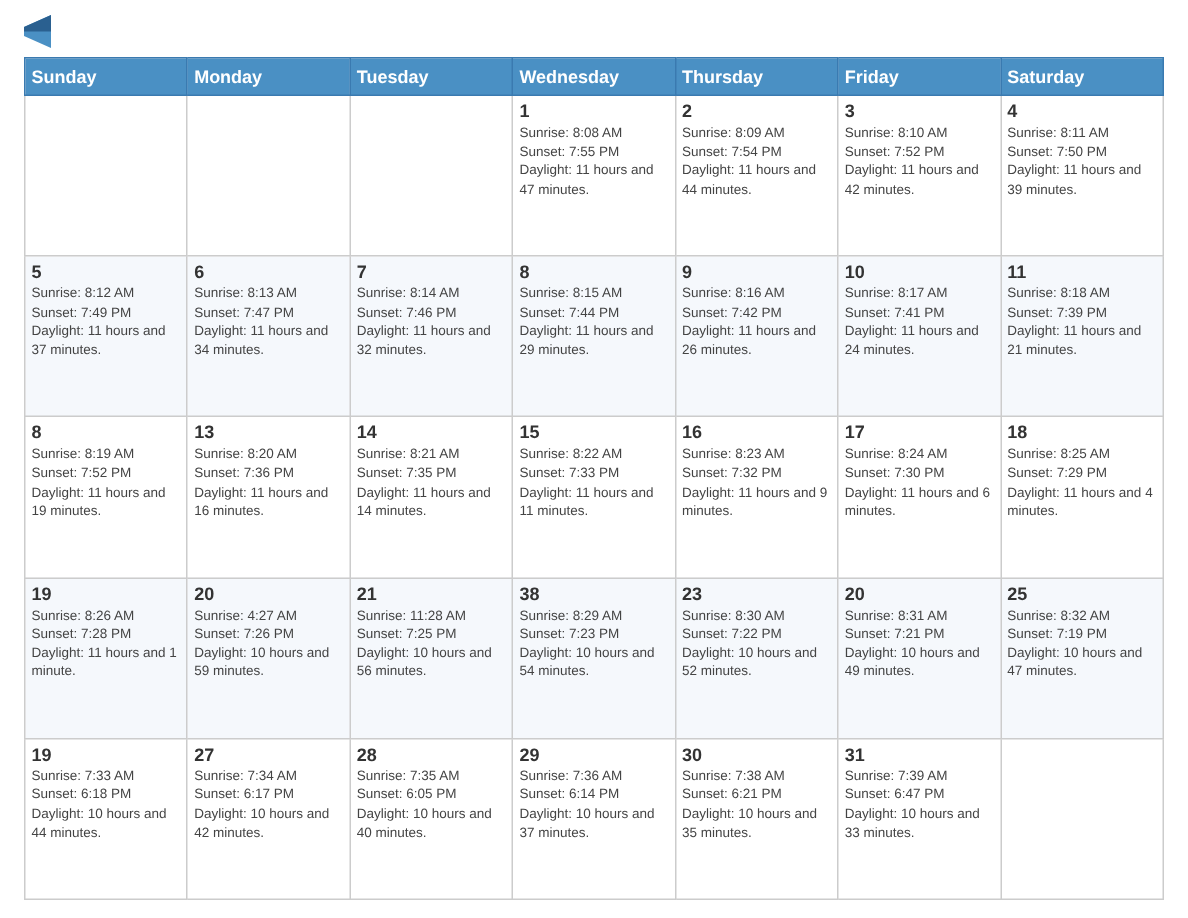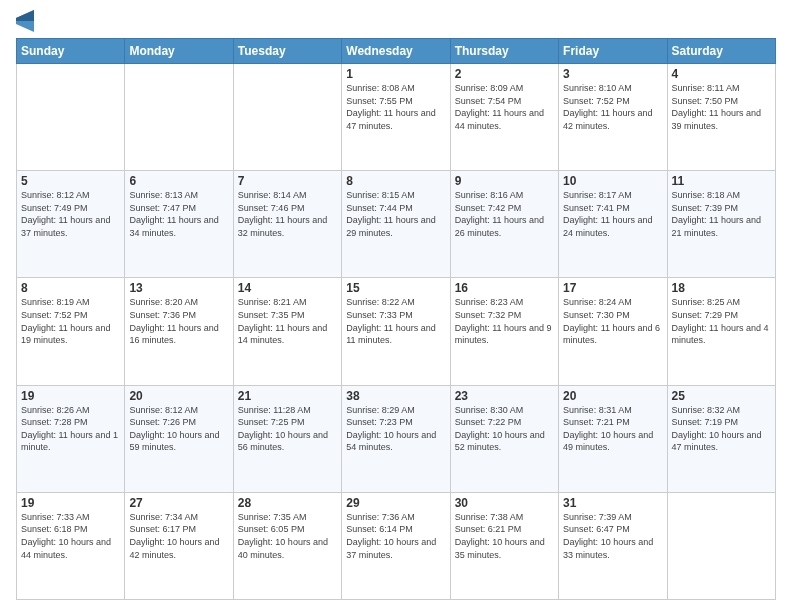--- a/index.html
+++ b/index.html
@@ -270,7 +270,7 @@
           </td>
           <td>
             <span class="day-number">20</span>
-            <div class="day-info">Sunrise: 8:12 AM
+            <div class="day-info">Sunrise: 4:27 AM
 Sunset: 7:26 PM
 Daylight: 10 hours and 59 minutes.</div>
           </td>

